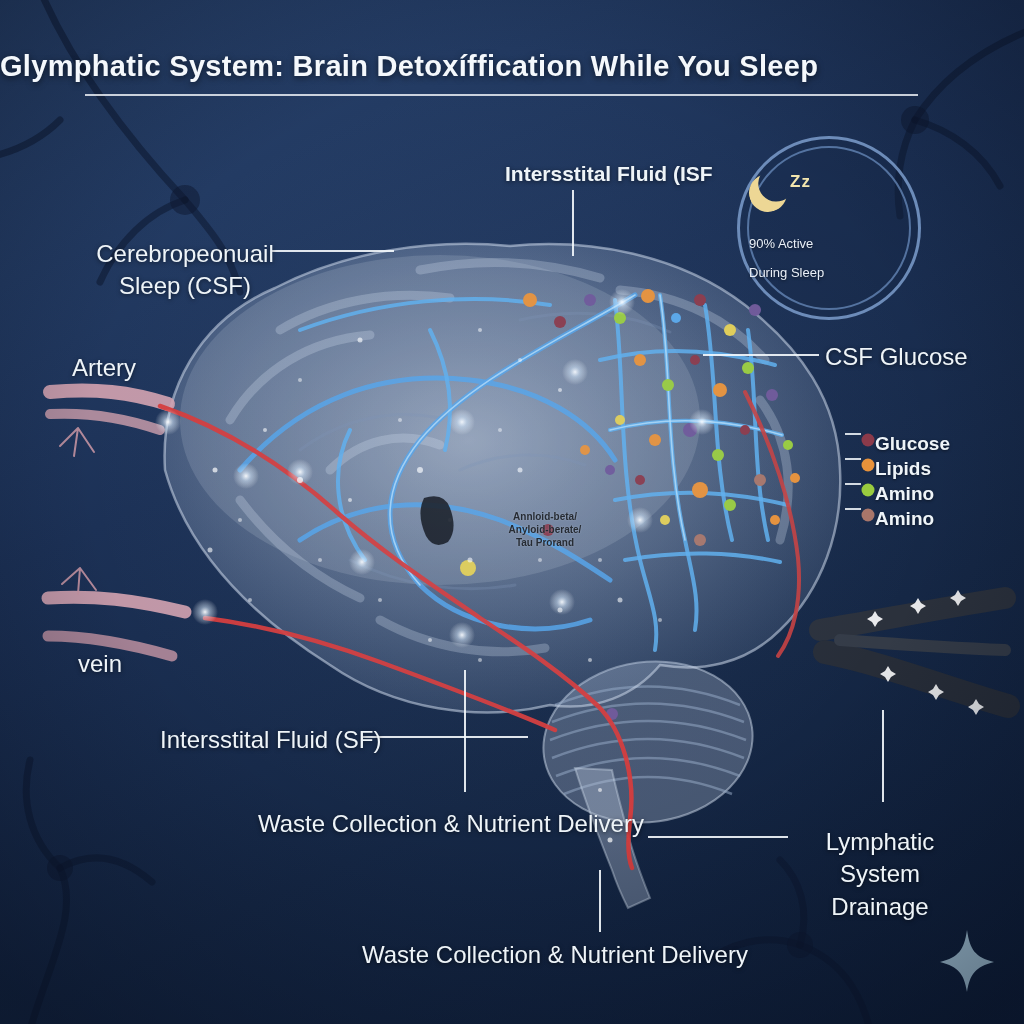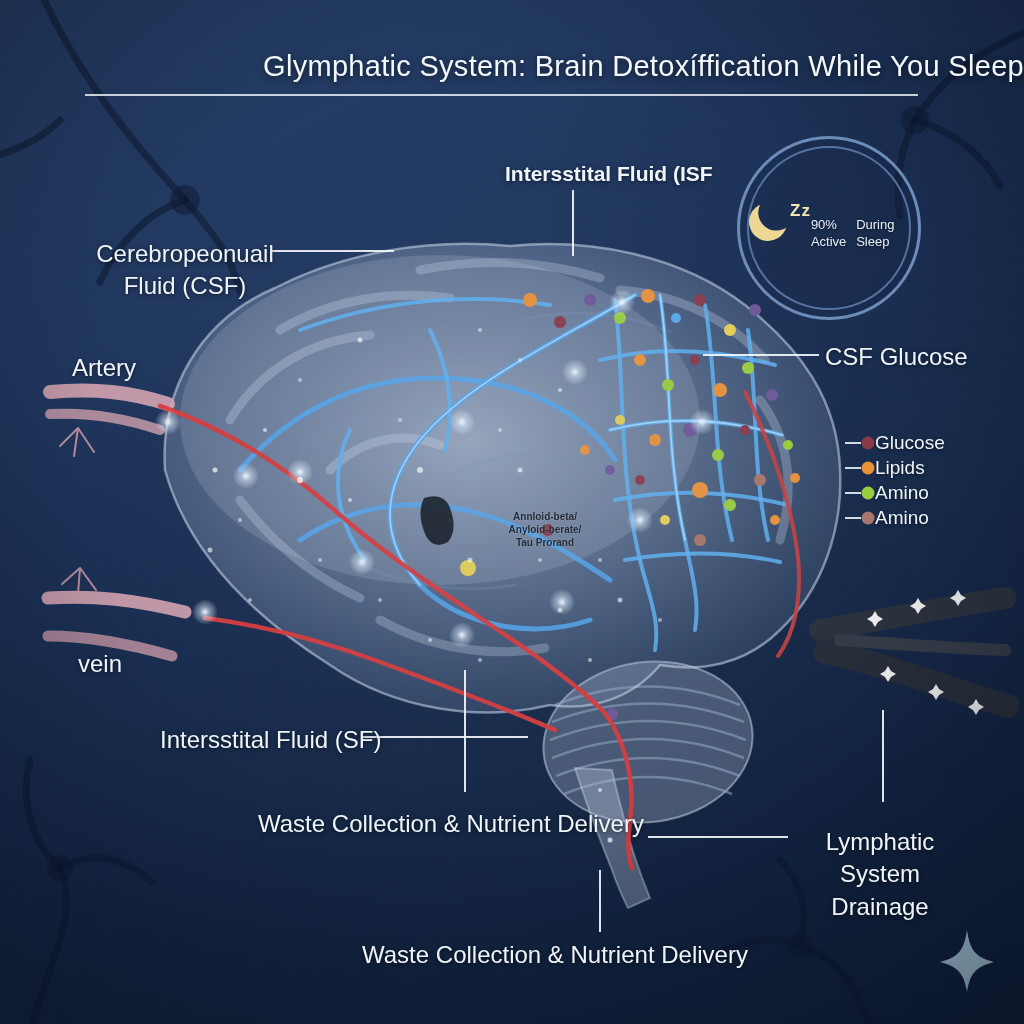--- a/index.html
+++ b/index.html
@@ -11,8 +11,8 @@
   svg.illustration{position:absolute;left:0;top:0;z-index:0;}
   .vignette{position:absolute;inset:0;z-index:1;pointer-events:none;
     background:radial-gradient(ellipse 75% 68% at 50% 45%,rgba(130,170,225,.10) 0%,rgba(0,0,0,0) 55%,rgba(4,10,24,.45) 100%);}
-  .title{position:absolute;top:50px;left:0;width:100%;text-align:right;z-index:3;
-    font-size:29px;font-weight:400;color:#f4f8fc;letter-spacing:.3px;
+  .title{position:absolute;top:50px;left:0;width:100%;text-align:left;z-index:3;
+    font-size:29px;font-weight:700;color:#f4f8fc;letter-spacing:.3px;
     text-shadow:0 2px 6px rgba(0,0,0,.55);}
   .label{position:absolute;z-index:3;color:#eef4f8;font-size:24px;white-space:nowrap;
     text-shadow:0 1px 4px rgba(0,0,0,.55);}

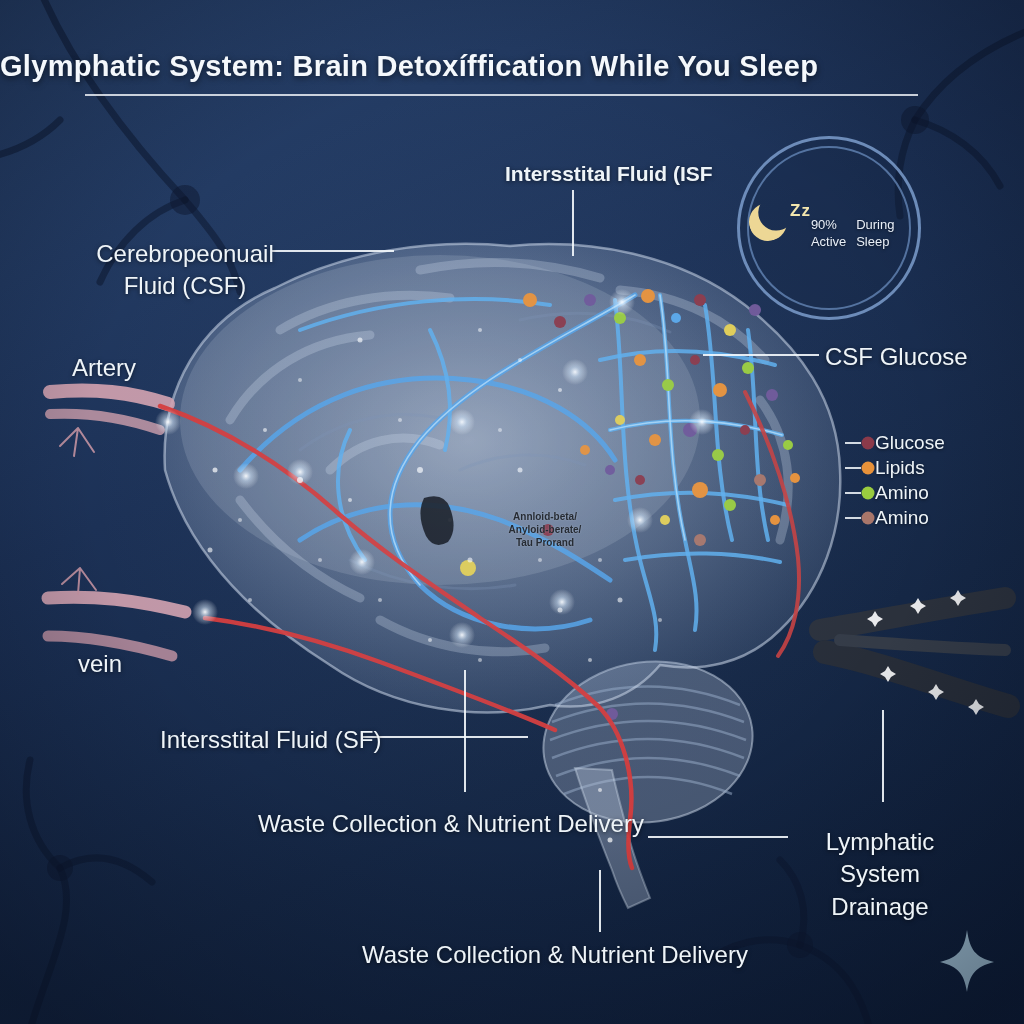--- a/index.html
+++ b/index.html
@@ -24,7 +24,7 @@
   .badge{position:absolute;left:737px;top:136px;width:178px;height:178px;z-index:3;
     border:3px solid rgba(125,158,205,.85);border-radius:50%;background:rgba(18,34,64,.25);}
   .badge-inner{position:absolute;inset:7px;border:2px solid rgba(110,145,195,.7);border-radius:50%;
-    display:flex;flex-direction:row;align-items:center;justify-content:center;}
+    display:flex;flex-direction:column;align-items:flex-start;justify-content:center;}
   .moon-row{display:flex;align-items:flex-start;gap:3px;margin-bottom:8px;height:42px;}
   .moon{width:38px;height:38px;border-radius:50%;box-shadow:inset 11px -6px 0 1px #edd795;transform:rotate(-20deg);}
   .zz{color:#f3e6ae;font-weight:700;font-size:17px;margin-top:-2px;letter-spacing:1px;}

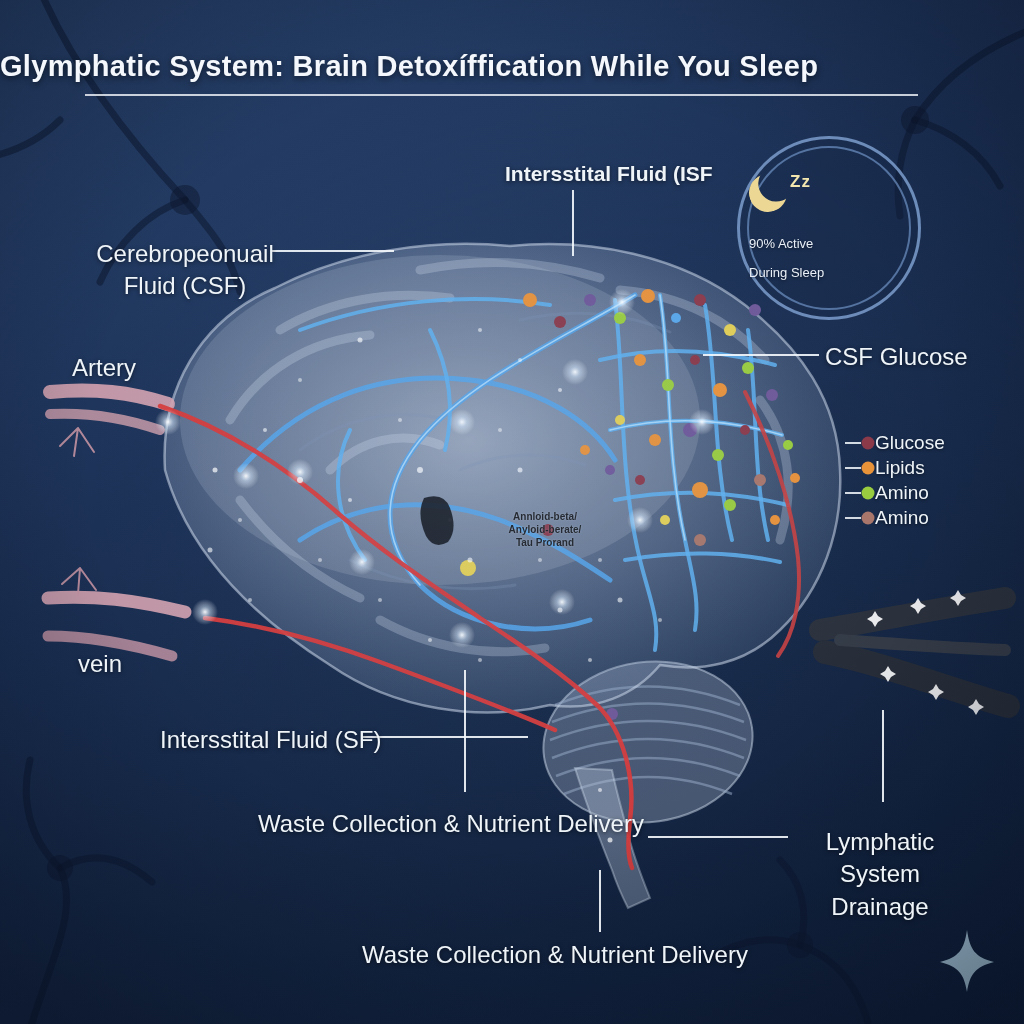--- a/index.html
+++ b/index.html
@@ -304,7 +304,7 @@
 
   <div class="label center two-line" style="left:95px;top:238px;width:180px;">
     <div>Cerebropeonuail</div>
-    <div>Fluid (CSF)</div>
+    <div>Sleep (CSF)</div>
   </div>
 
   <div class="label" style="left:72px;top:354px;">Artery</div>

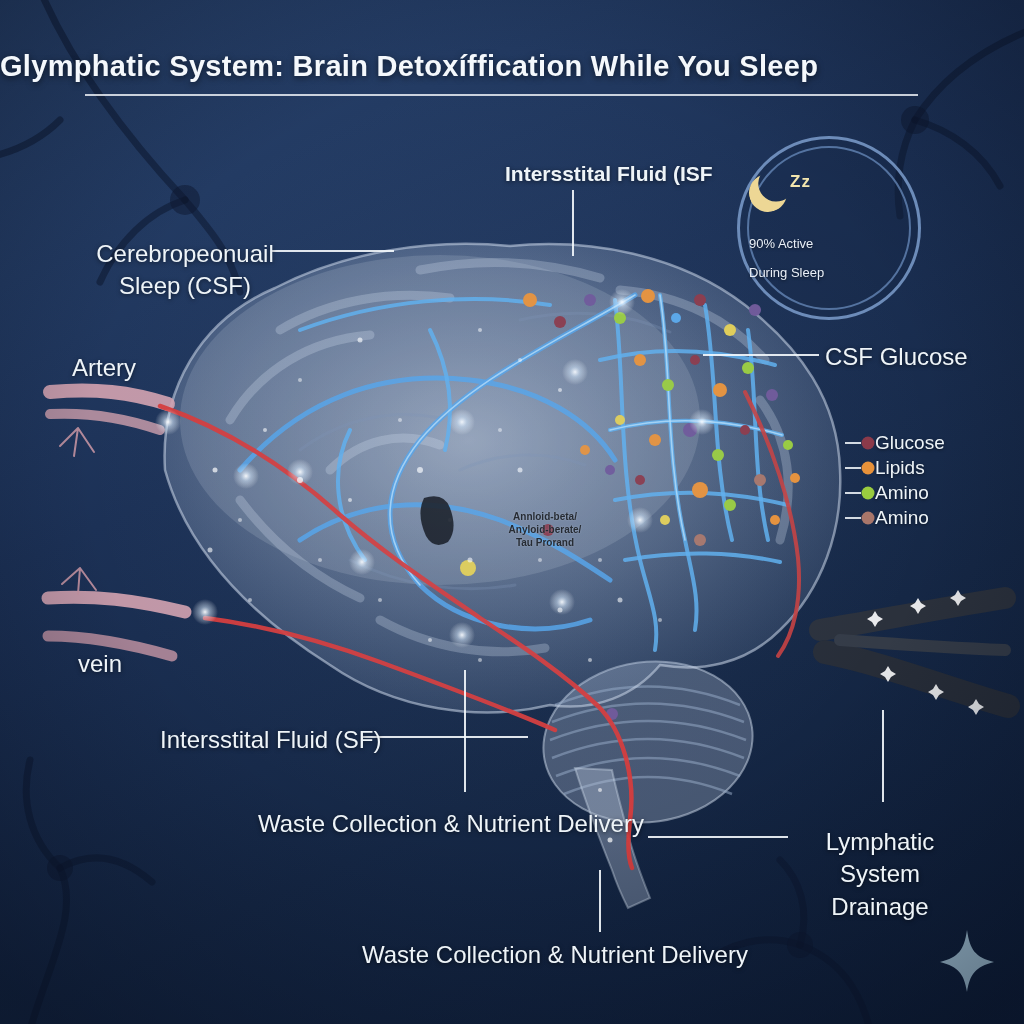--- a/index.html
+++ b/index.html
@@ -31,7 +31,7 @@
   .badge-line{font-size:13px;color:#e9eff7;line-height:1.3;text-shadow:0 1px 3px rgba(0,0,0,.5);margin-top:12px;}
   
   .legend{position:absolute;left:845px;top:433px;z-index:3;display:flex;flex-direction:column;gap:6px;}
-  .legend-row{display:flex;align-items:center;height:19px;}
+  .legend-row{display:flex;height:19px;font-weight:bold;}
   .tick{width:16px;height:2px;background:rgba(245,249,253,.85);}
   .legend-label{font-size:19px;color:#eef4f8;text-shadow:0 1px 3px rgba(0,0,0,.5);}
   

